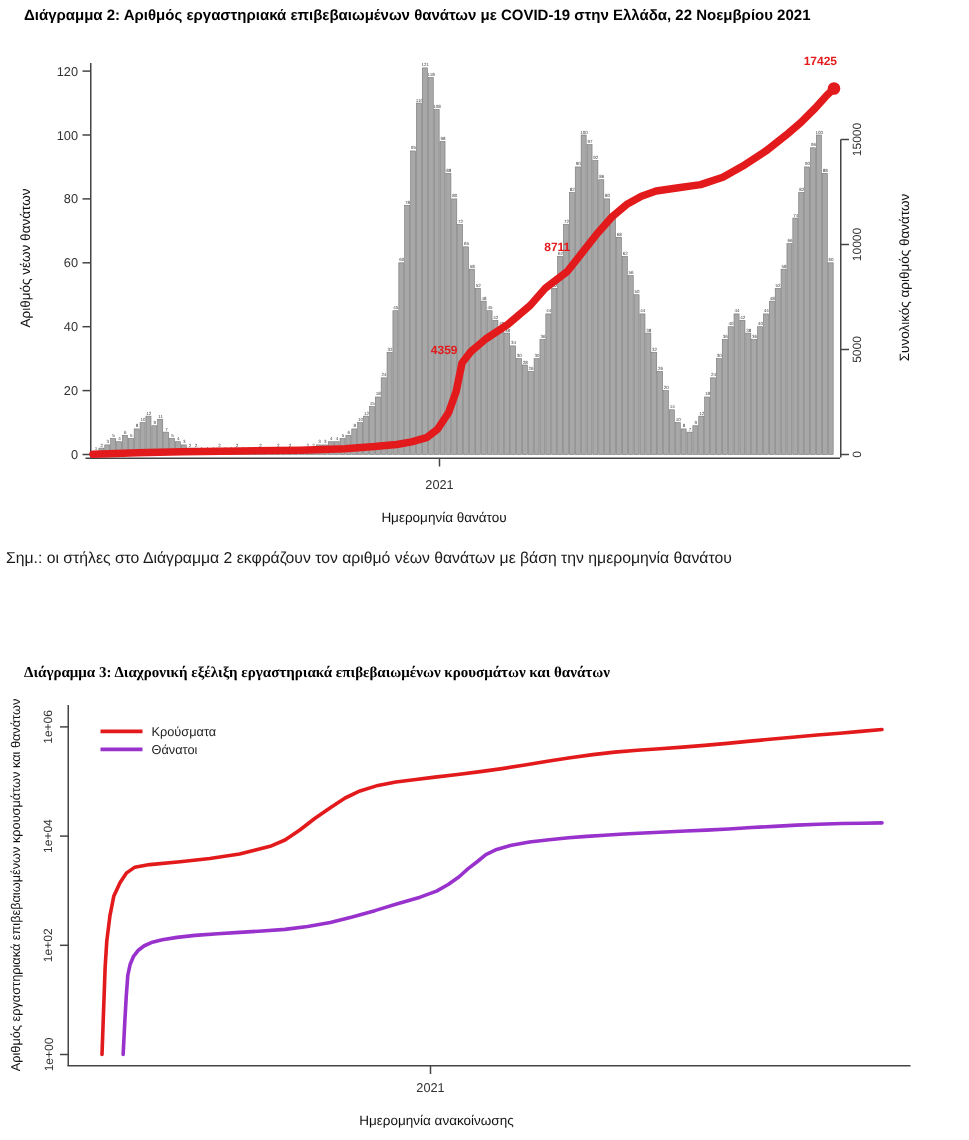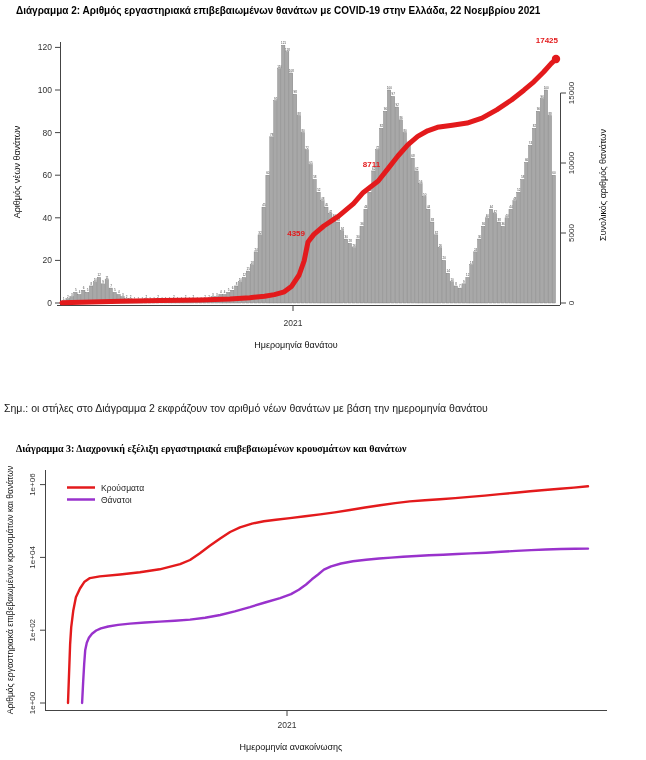--- a/index.html
+++ b/index.html
@@ -9,7 +9,7 @@
         font-weight:bold;font-size:10px;color:#000;}
   #c2-title{top:5px;}
   #c3-title{top:443px;padding-right:20px;box-sizing:border-box;font-family:Liberation Serif, serif;}
-  .note{position:absolute;left:4px;right:6px;top:366px;font-size:10.5px;margin-top:36px;}
+  .note{position:absolute;left:4px;right:6px;top:366px;font-size:10.5px;}
   .para{position:absolute;left:4px;right:6px;top:395px;font-size:10.5px;
         text-align:justify;line-height:1.55;}
   svg{position:absolute;left:0;}

